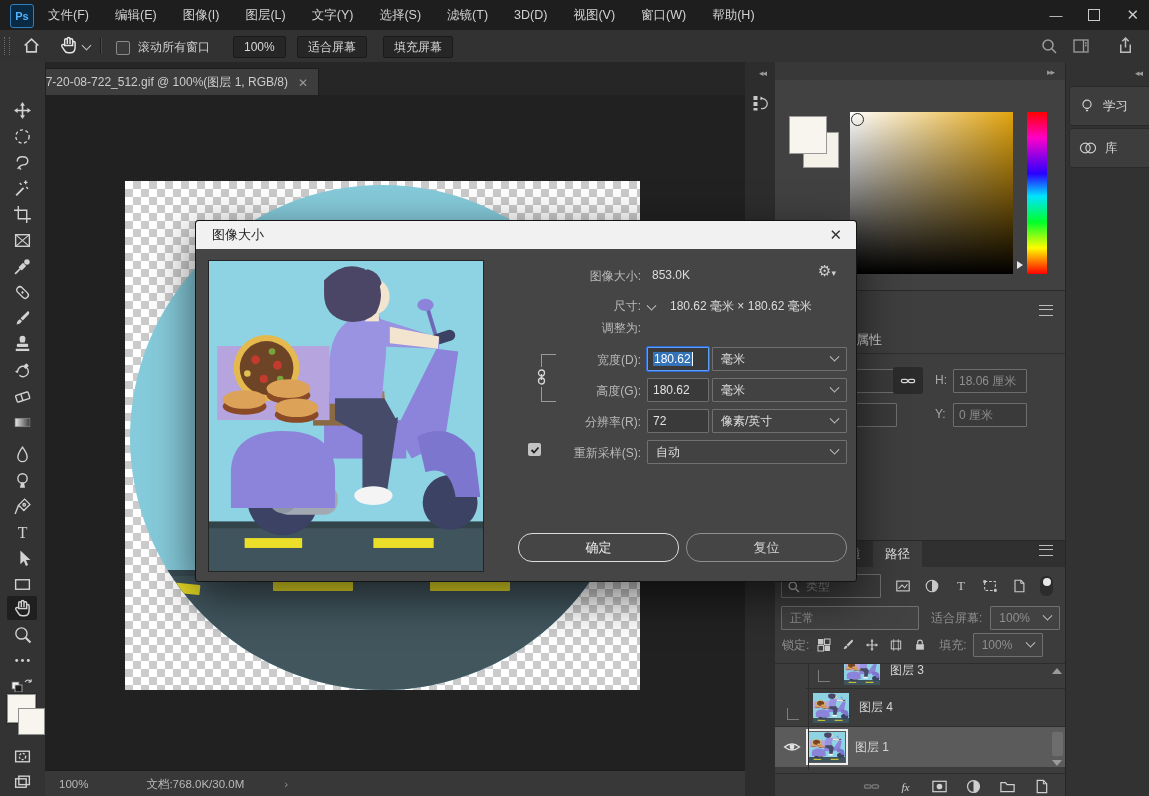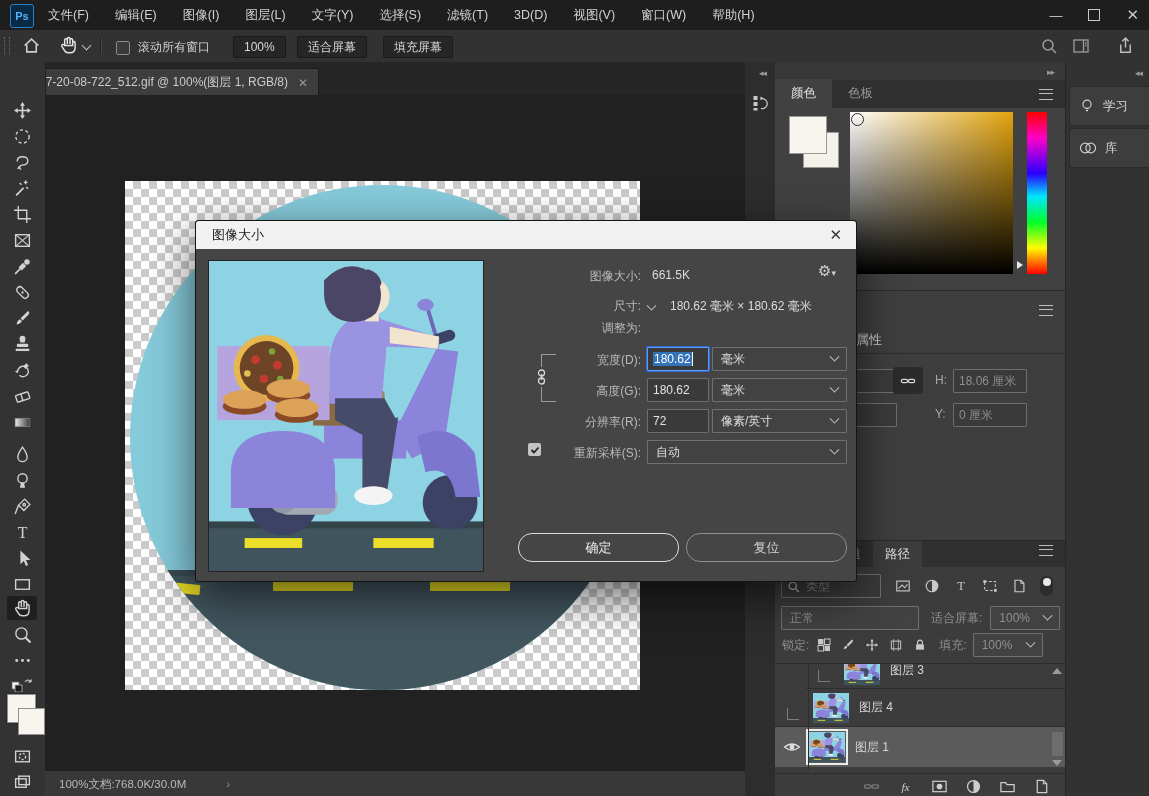--- a/index.html
+++ b/index.html
@@ -415,11 +415,6 @@
     <span class="ab collapse" style="left:272px;top:5px;">▸▸</span>
 
     <div class="ab" style="left:0;top:18px;width:290px;height:210px;background:#414141;">
-      <div class="paneltabs">
-        <span class="ptab on">颜色</span>
-        <span class="ptab">色板</span>
-        <div class="menu3" style="margin-left:auto;margin-right:12px;margin-bottom:8px;"></div>
-      </div>
       <div class="ab" style="left:14px;top:36px;width:36px;height:36px;background:#f7f5ee;border:1px solid #999;z-index:2;"></div>
       <div class="ab" style="left:28px;top:52px;width:34px;height:34px;background:#f4f1e8;border:1px solid #999;"></div>
       <div class="ab" style="left:75px;top:32px;width:163px;height:162px;

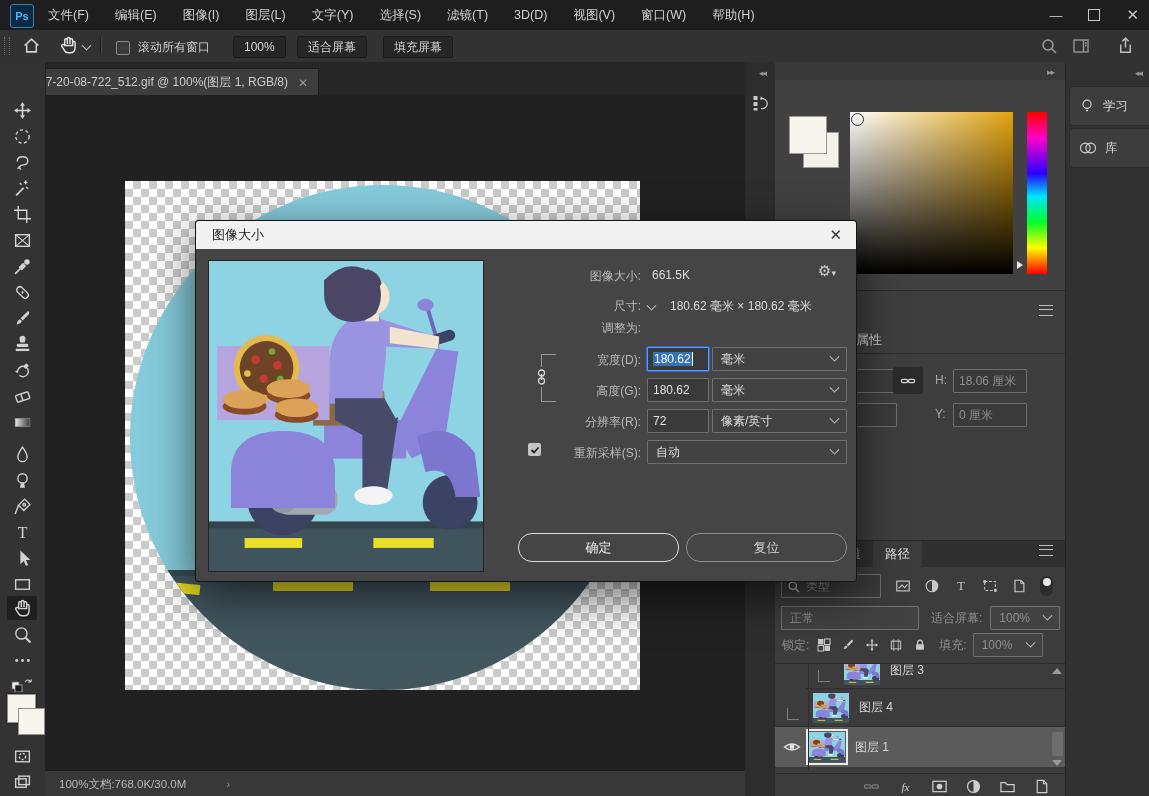--- a/index.html
+++ b/index.html
@@ -640,7 +640,7 @@
     </div>
 
     <span class="dlabel" style="left:305px;top:47px;">图像大小:</span>
-    <span class="dvalue" style="left:456px;top:47px;">661.5K</span>
+    <span class="dvalue" style="left:456px;top:47px;">853.0K</span>
     <span class="ab" style="left:622px;top:41px;font-size:15px;color:#cfcfcf;">⚙<span style="font-size:9px;">▾</span></span>
 
     <span class="dlabel" style="left:305px;top:77px;">尺寸:</span>

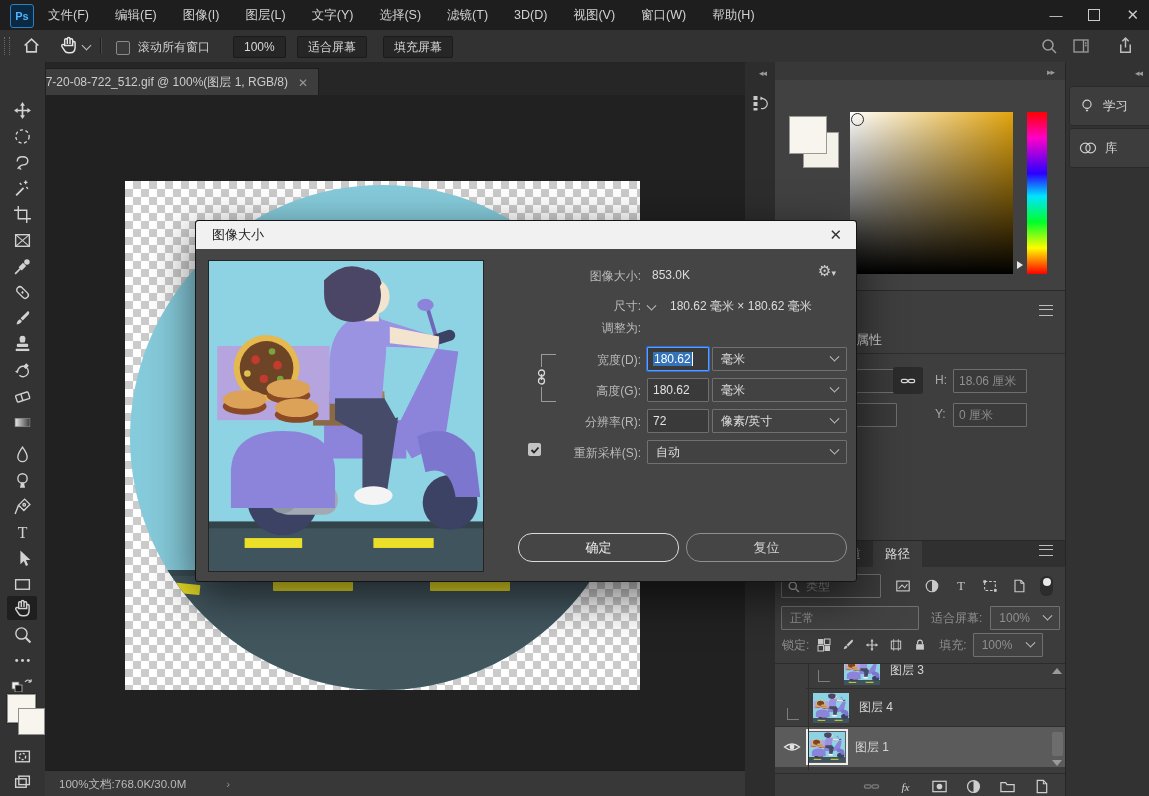--- a/index.html
+++ b/index.html
@@ -394,7 +394,7 @@
 
   <div class="ab statusbar">
     <span style="margin-left:14px;">100%</span>
-    <span style="">文档:768.0K/30.0M</span>
+    <span style="margin-left:58px;">文档:768.0K/30.0M</span>
     <span style="margin-left:40px;color:#8f8f8f;">›</span>
   </div>
 

